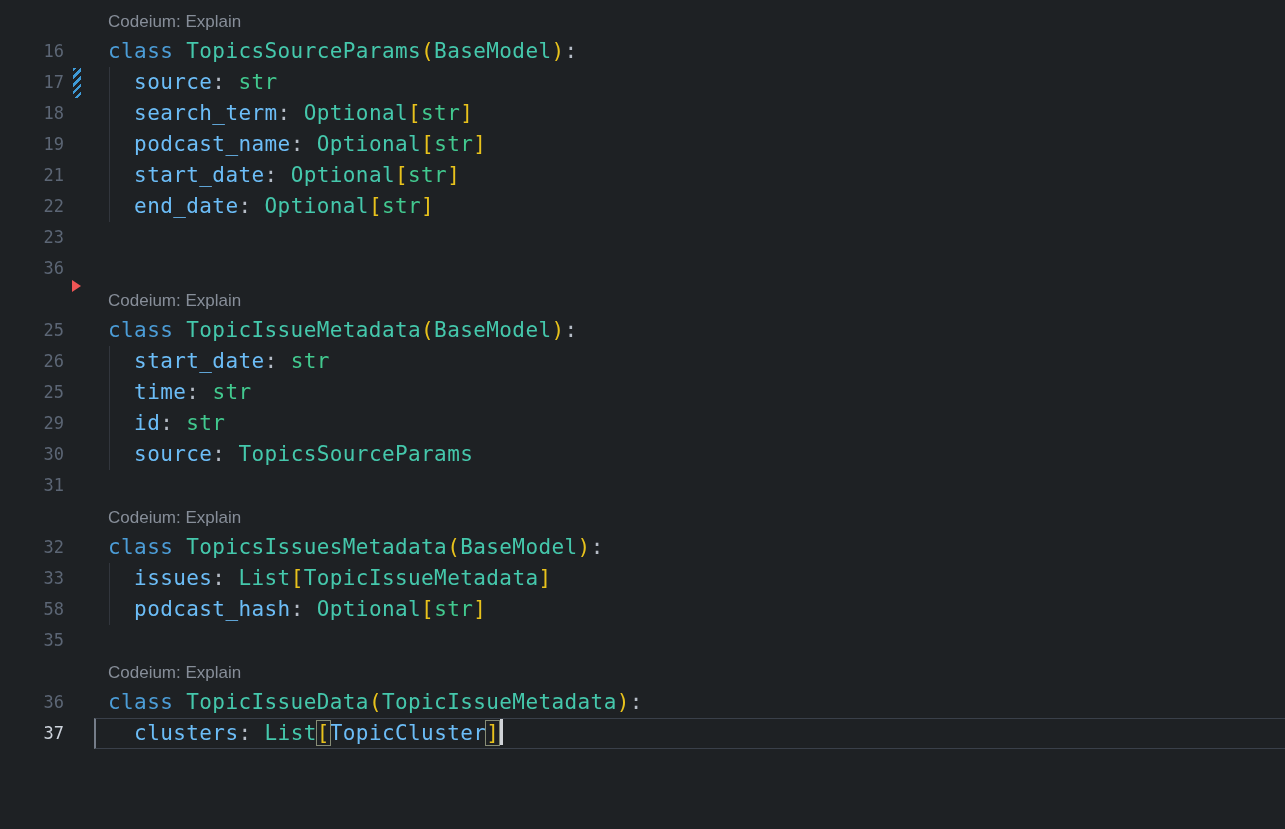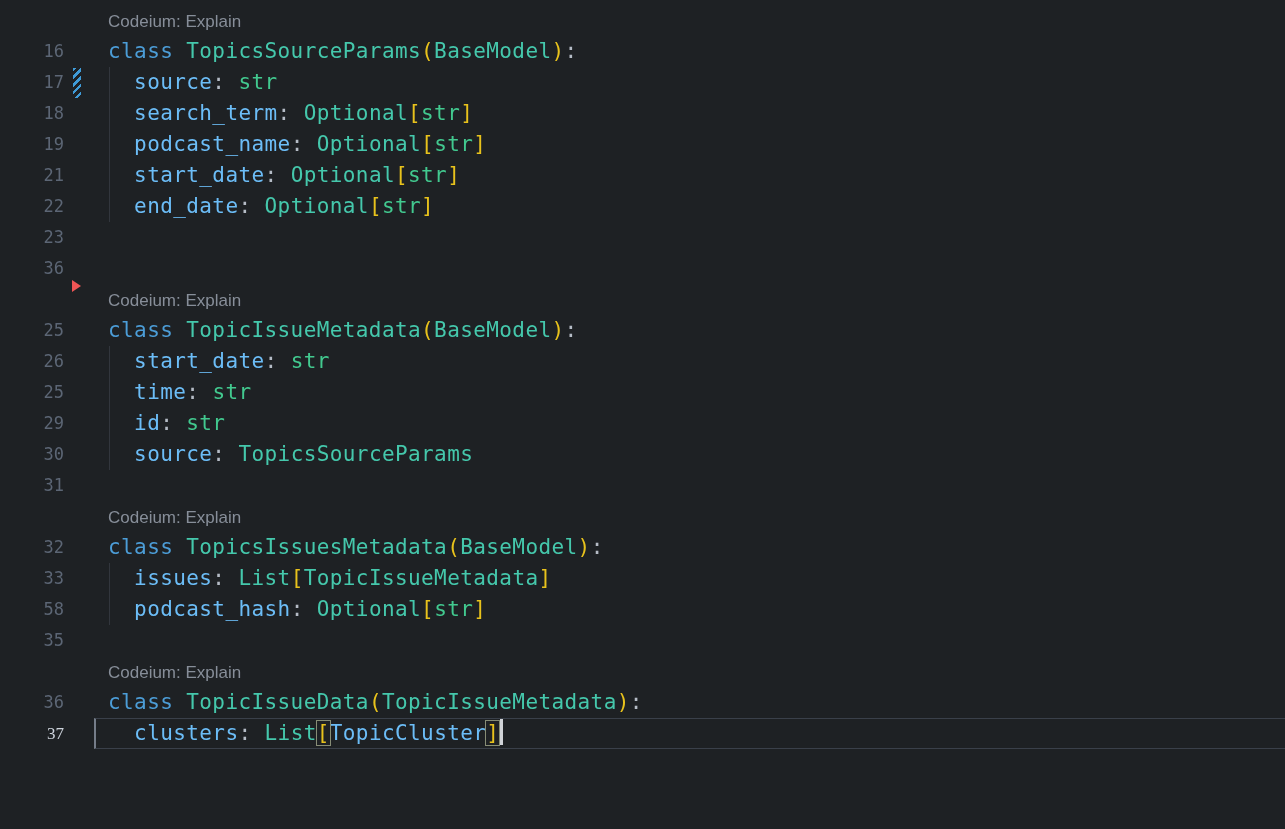--- a/index.html
+++ b/index.html
@@ -19,7 +19,7 @@
     color:var(--lineNumber,#5c6675);
     user-select:none;
   }
-  .row.current .gutter{color:var(--lineNumberActive,#ced4dd);font-family:Liberation Serif, serif;}
+  .row.current .gutter{color:var(--lineNumberActive,#ced4dd);}
   .content{
     flex:1;margin-left:30px;padding-left:14px;position:relative;
   }

